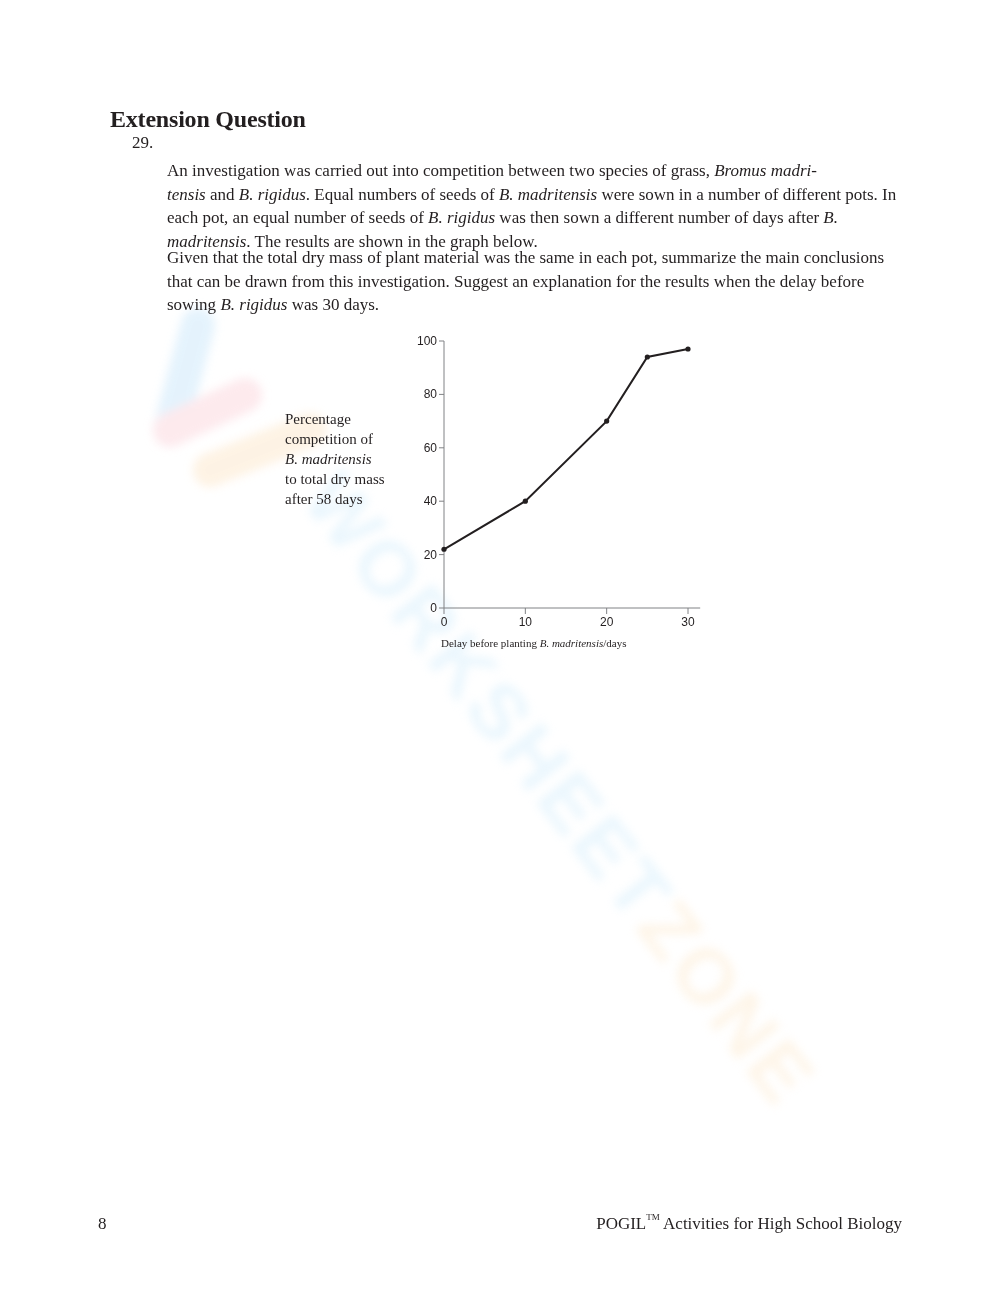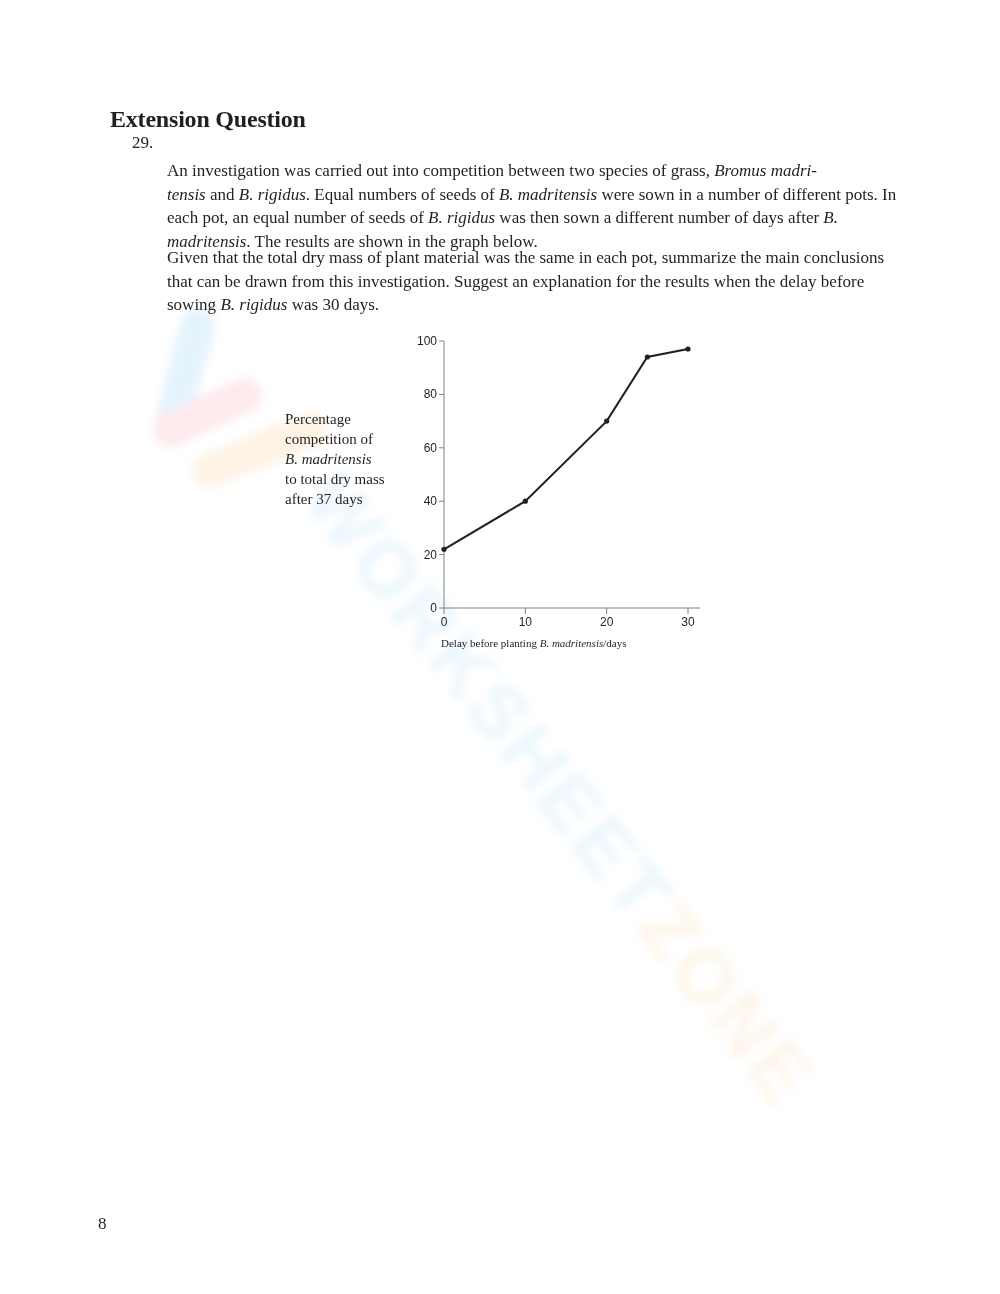--- a/index.html
+++ b/index.html
@@ -55,7 +55,7 @@
     <div>competition of</div>
     <div><em>B. madritensis</em></div>
     <div>to total dry mass</div>
-    <div>after 37 days</div>
+    <div>after 58 days</div>
   </div>
 
   <svg class="chart" id="chart" width="320" height="310" viewBox="0 0 320 310">

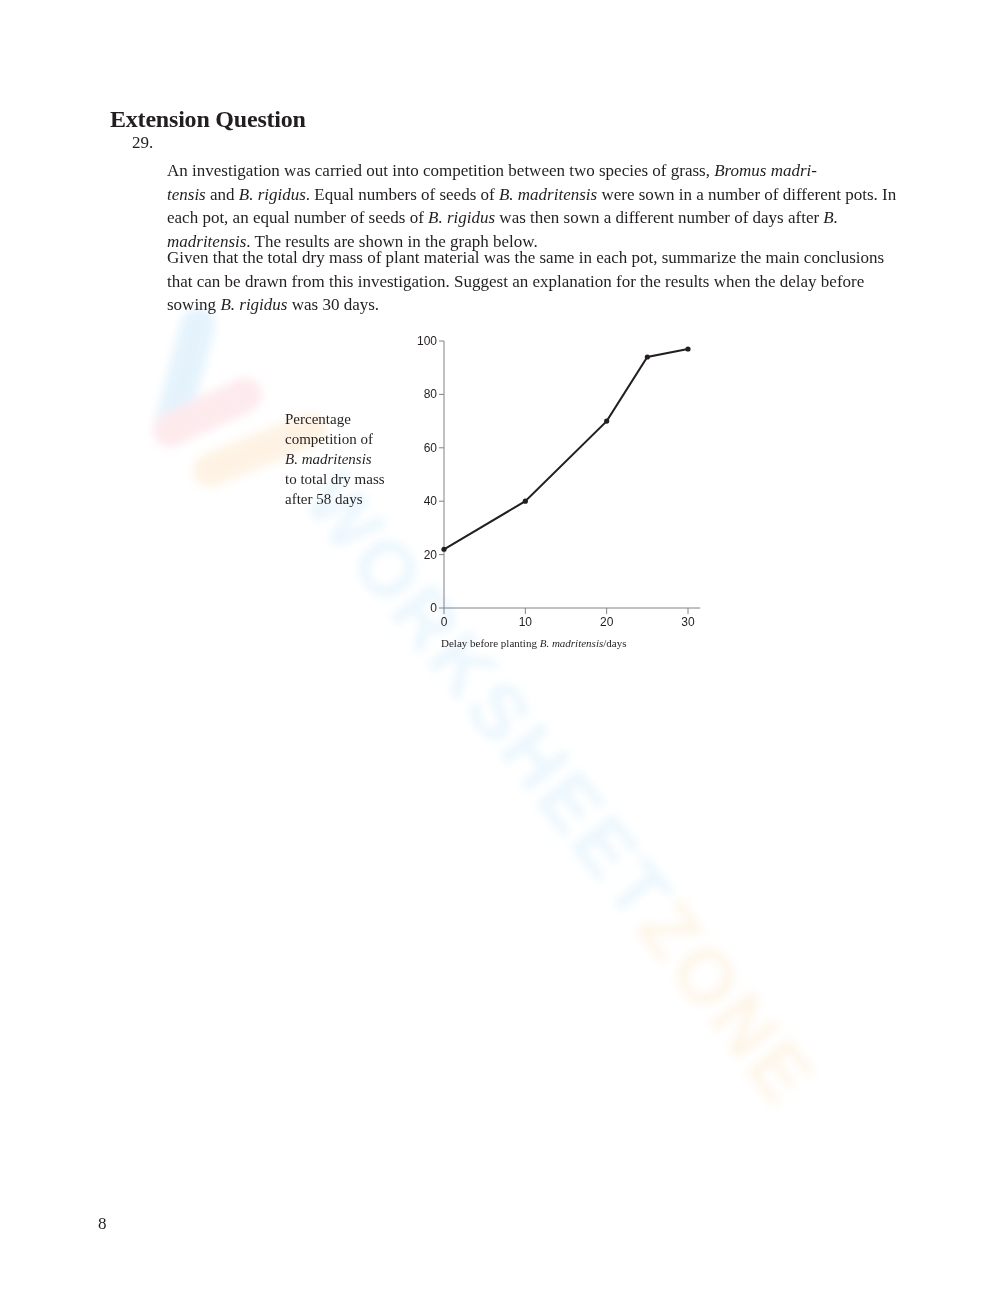--- a/index.html
+++ b/index.html
@@ -98,6 +98,7 @@
   <div class="xlabel"><span>Delay before planting </span><em>B. madritensis</em><span>/days</span></div>
 
   <span class="footer-page">8</span>
+  <span class="footer-title"><span>POGIL</span><span class="tm">TM</span><span> Activities for High School Biology</span></span>
 </div>
 
 </body></html>

